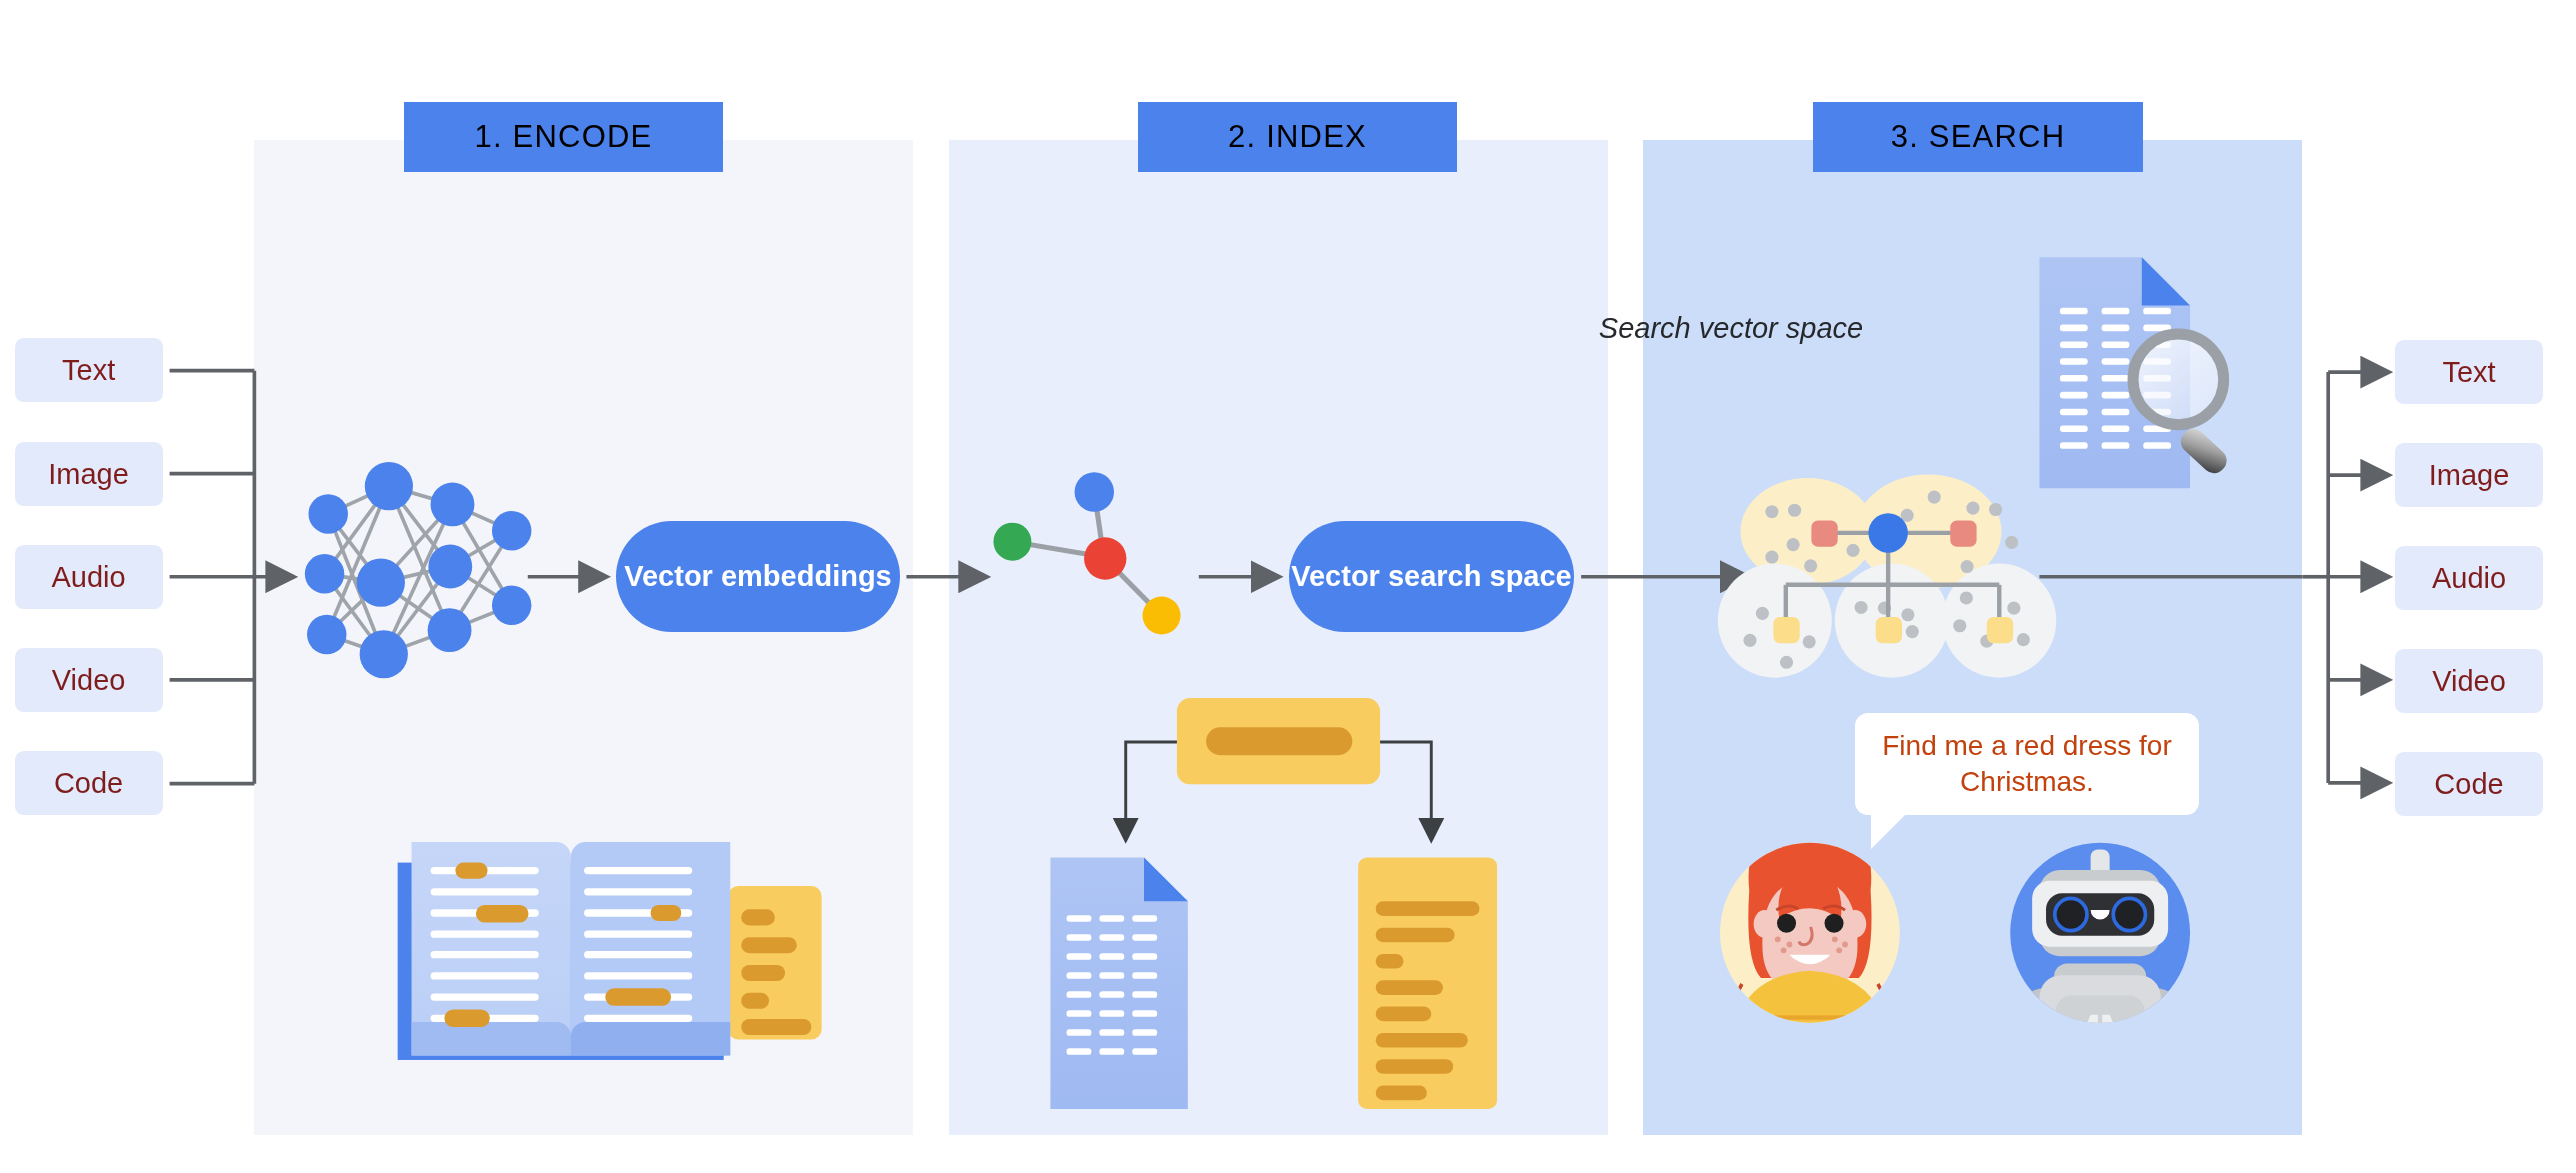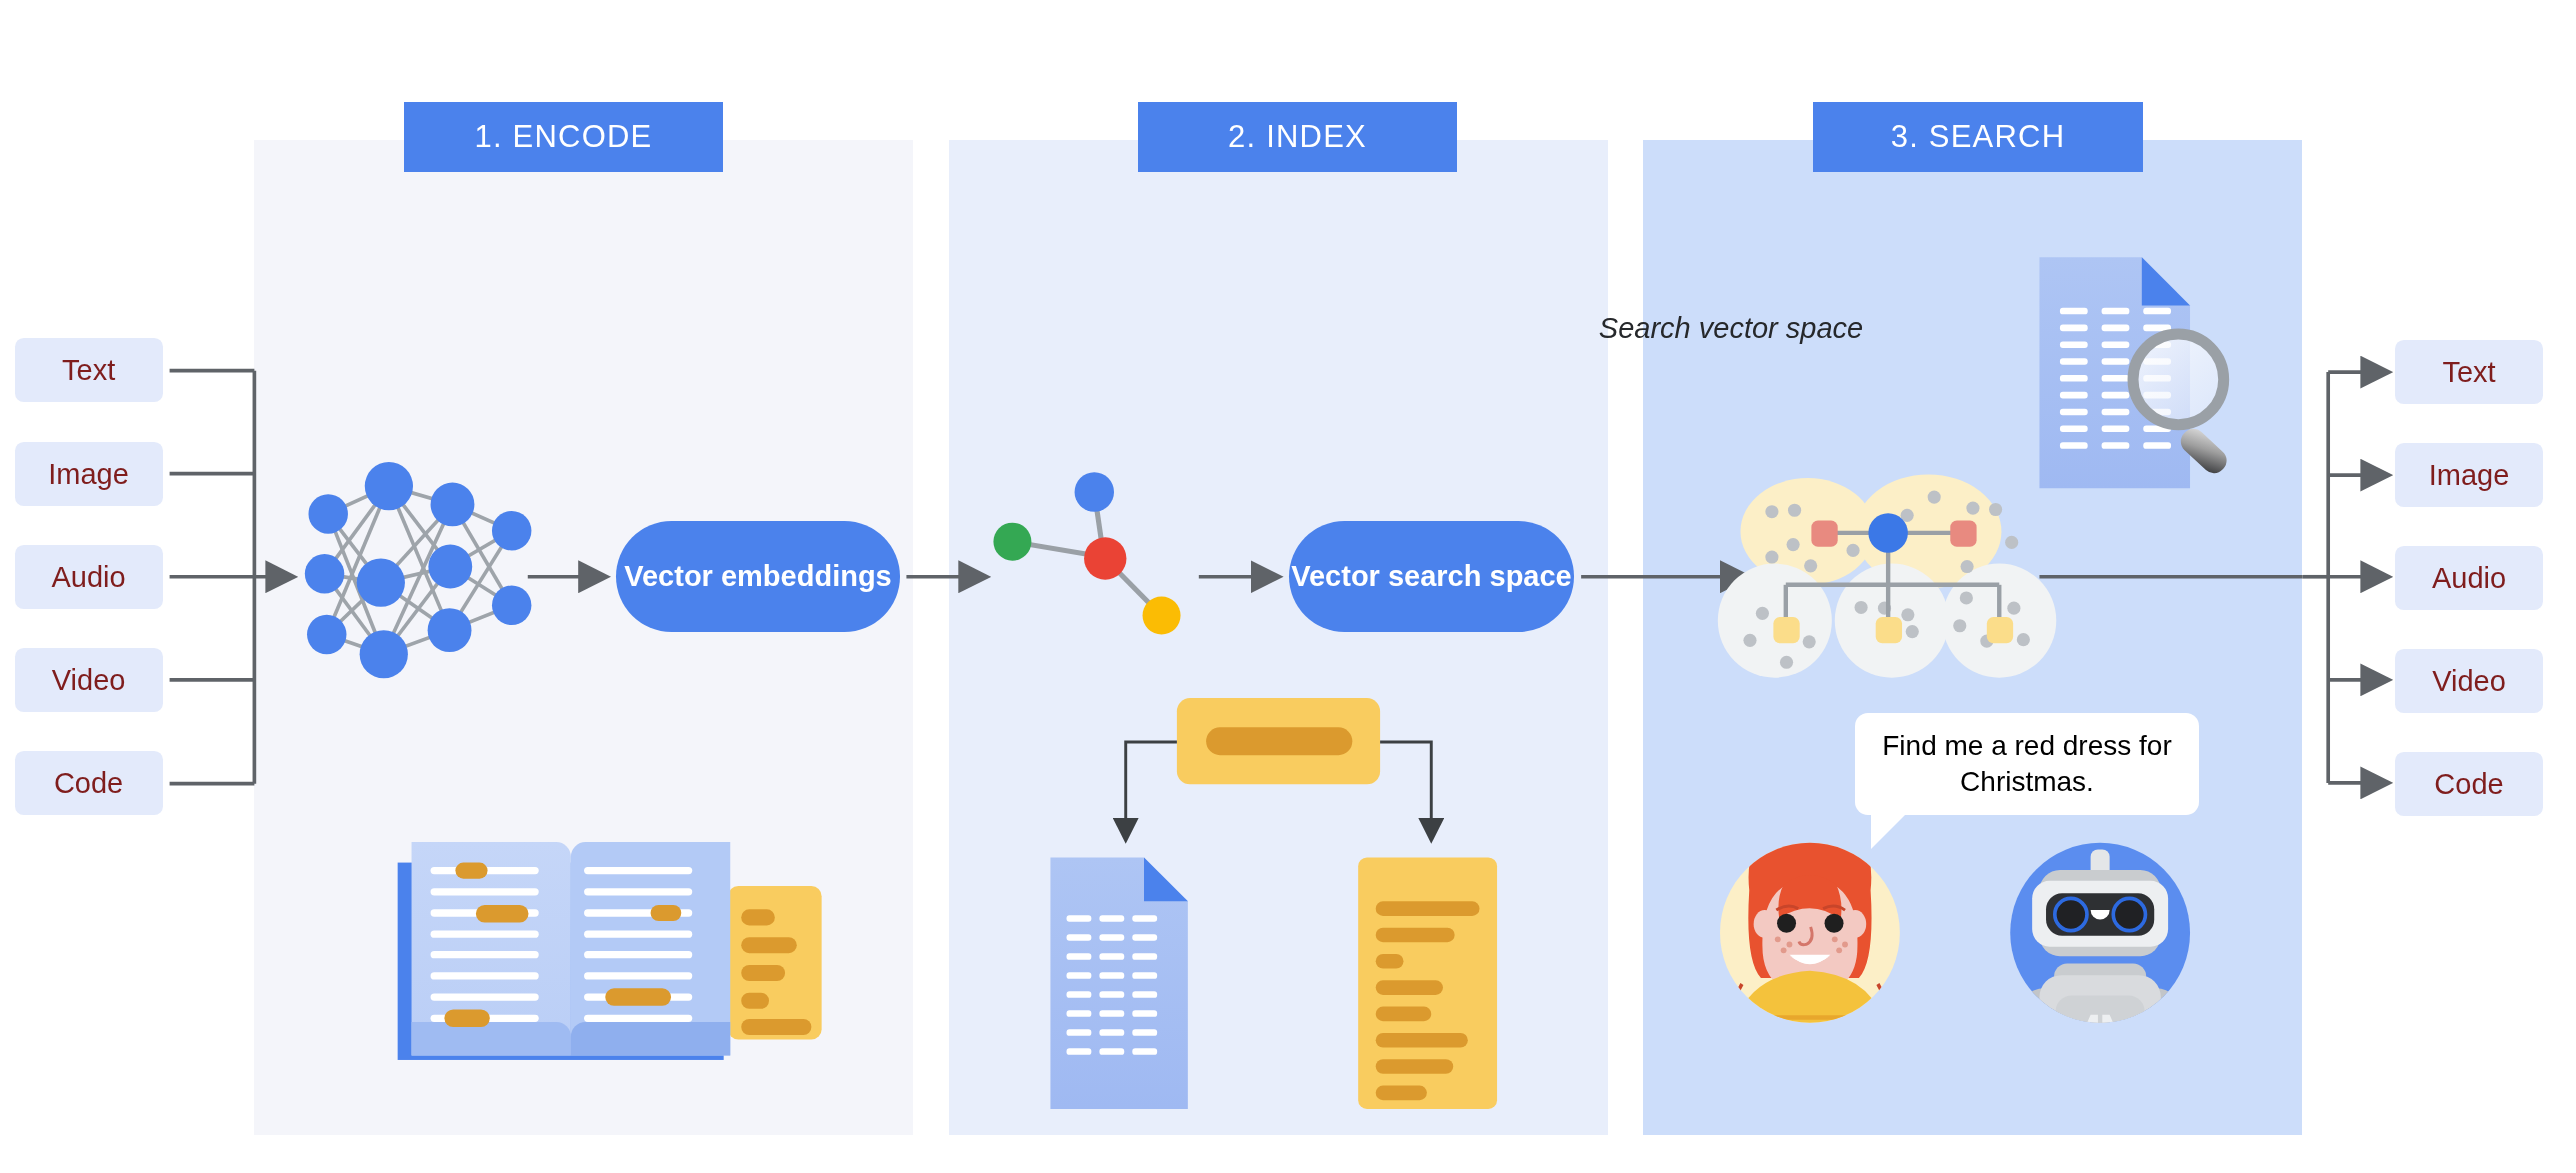--- a/index.html
+++ b/index.html
@@ -20,7 +20,7 @@
   
   .stage-badge{
     position:absolute;top:102px;height:70px;
-    background:#4B82EC;color:#ffffff;
+    background:#4B82EC;color:#000000;
     display:flex;align-items:center;justify-content:center;
     font-size:31px;letter-spacing:1.2px;font-weight:400;
     white-space:nowrap;

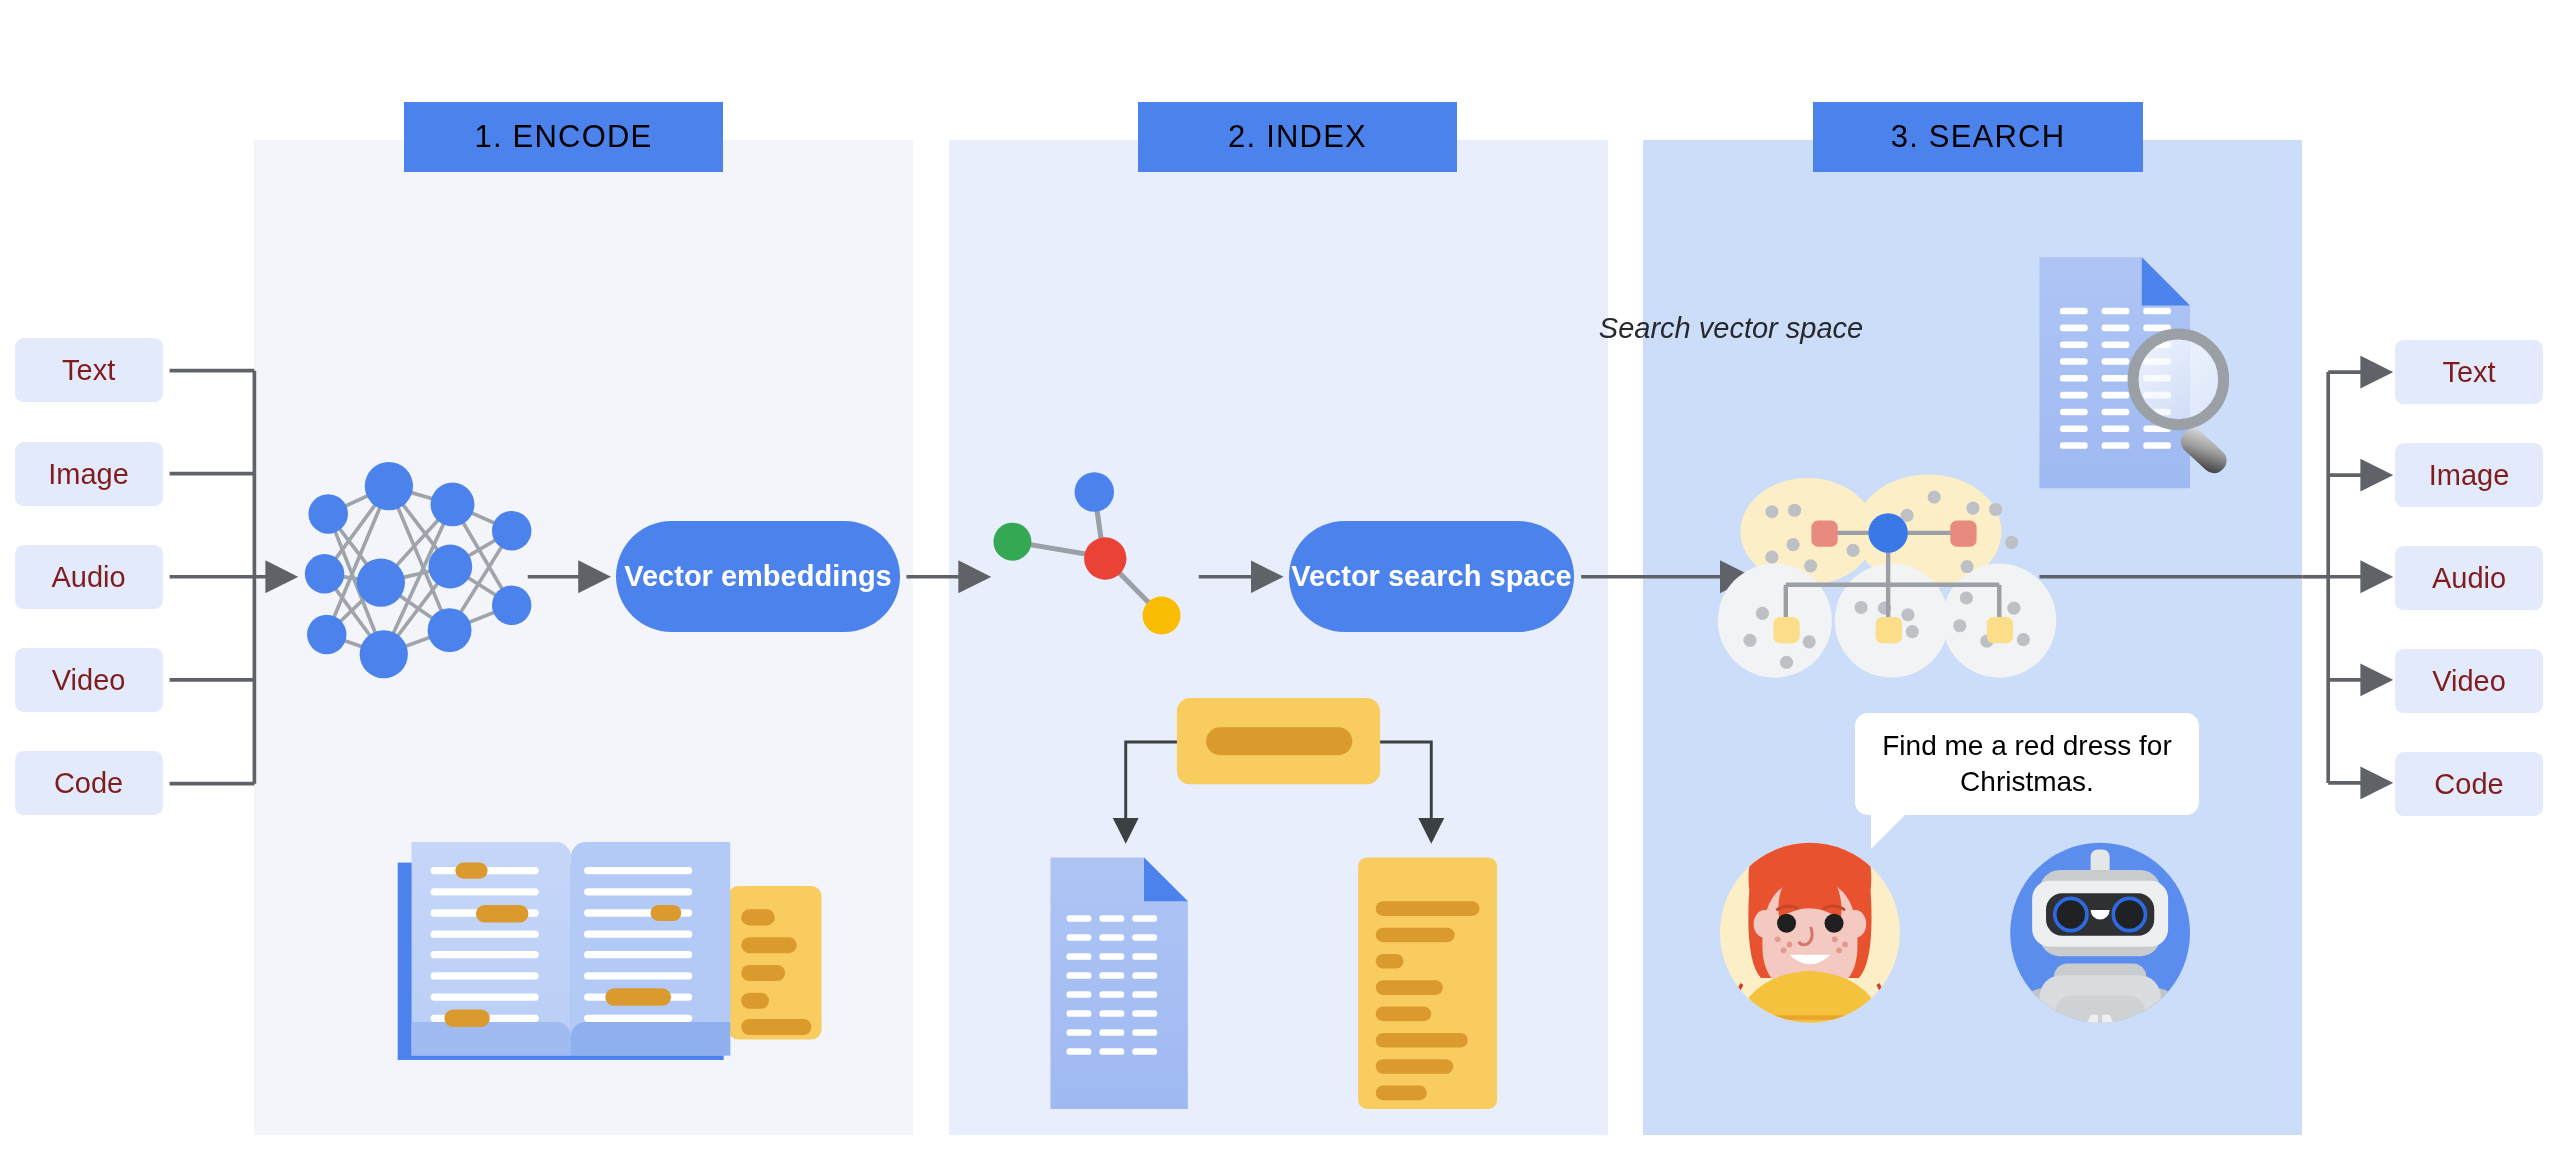--- a/index.html
+++ b/index.html
@@ -66,7 +66,7 @@
     position:absolute;left:1855px;top:713px;width:344px;height:102px;
     background:#ffffff;border-radius:13px;
     display:flex;align-items:center;justify-content:center;
-    text-align:center;font-size:28px;line-height:1.28;color:#000000;font-weight:500;
+    text-align:center;font-size:28px;line-height:1.28;color:#c2410c;font-weight:500;
     padding:10.2px 16px;box-sizing:border-box;
   }
   #speech-tail{

